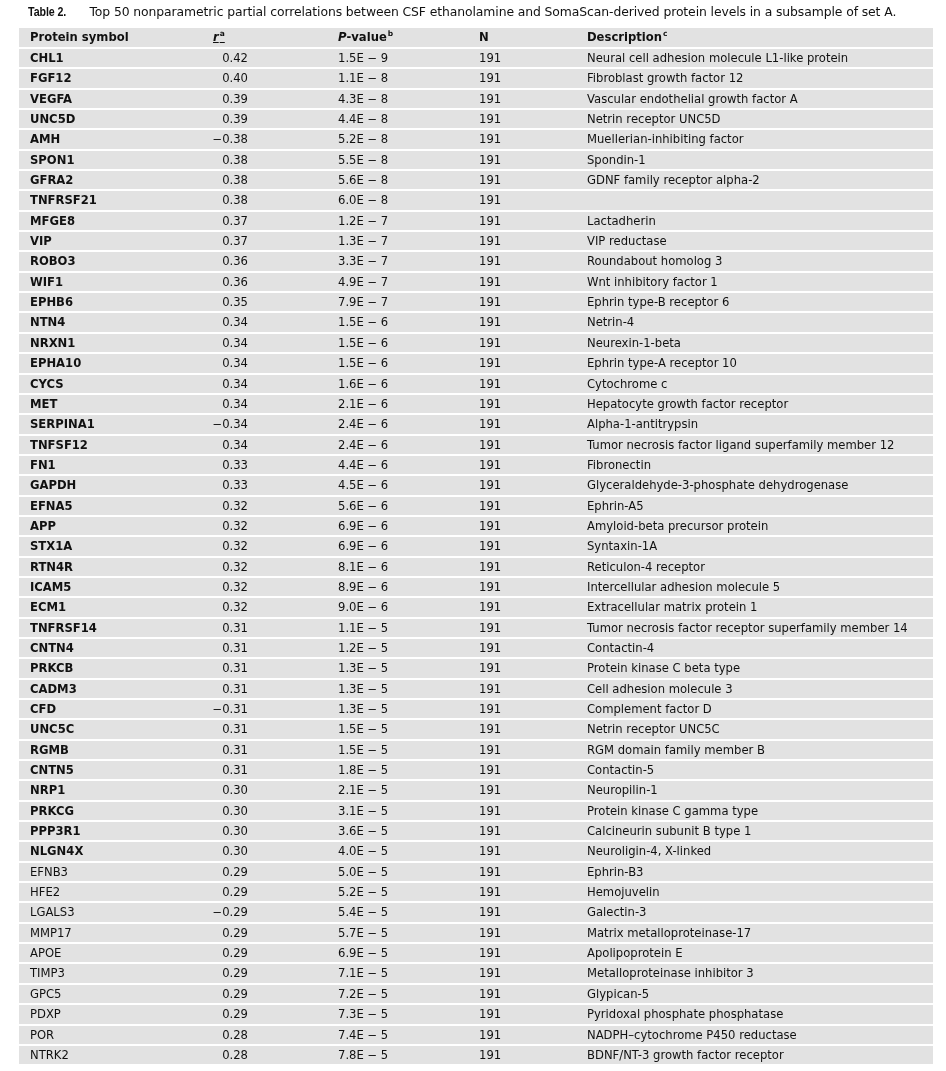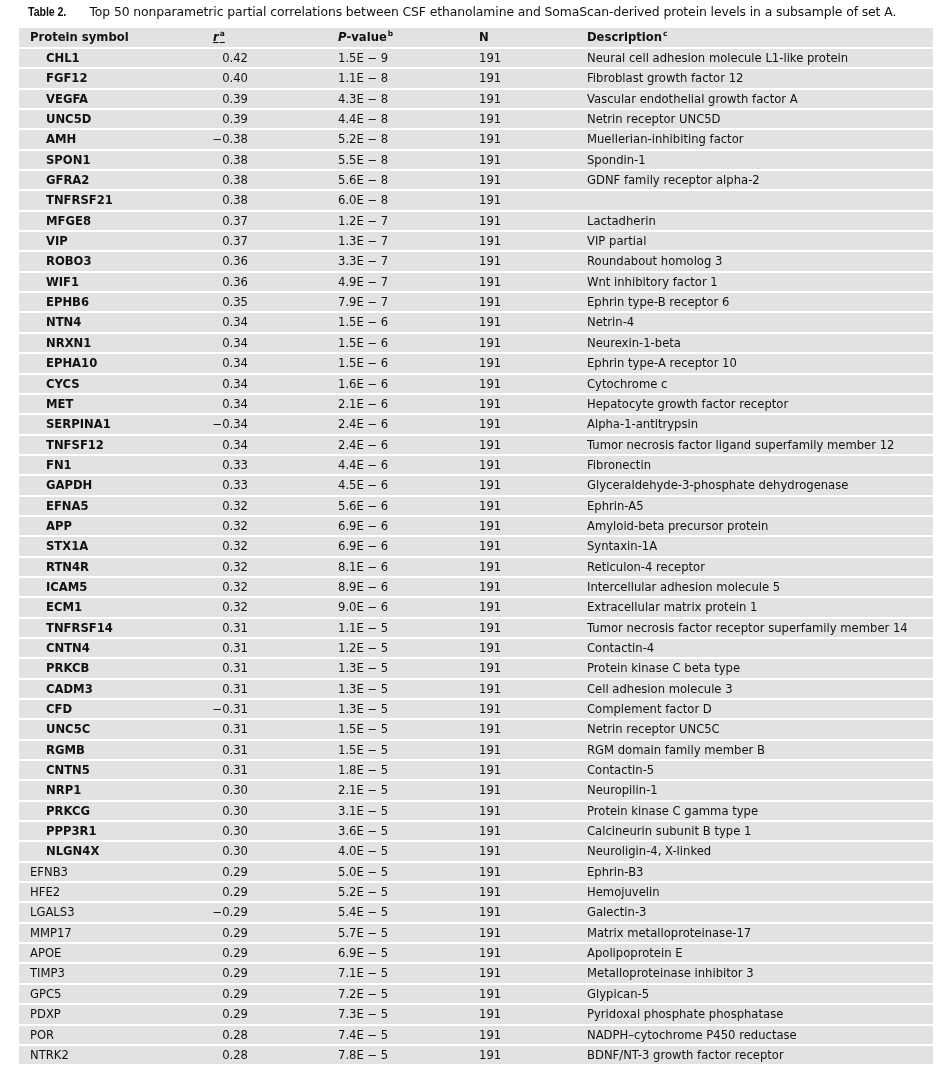--- a/index.html
+++ b/index.html
@@ -65,7 +65,7 @@
     .c-p { left: 319px; }
     .c-n { left: 460px; }
     .c-desc { left: 568px; }
-    .row.bold .c-sym { font-weight: bold; margin-left: 16px; }
+    .row.bold .c-sym { font-weight: bold; }
     sup {
       font-size: 7.5px;
       vertical-align: top;

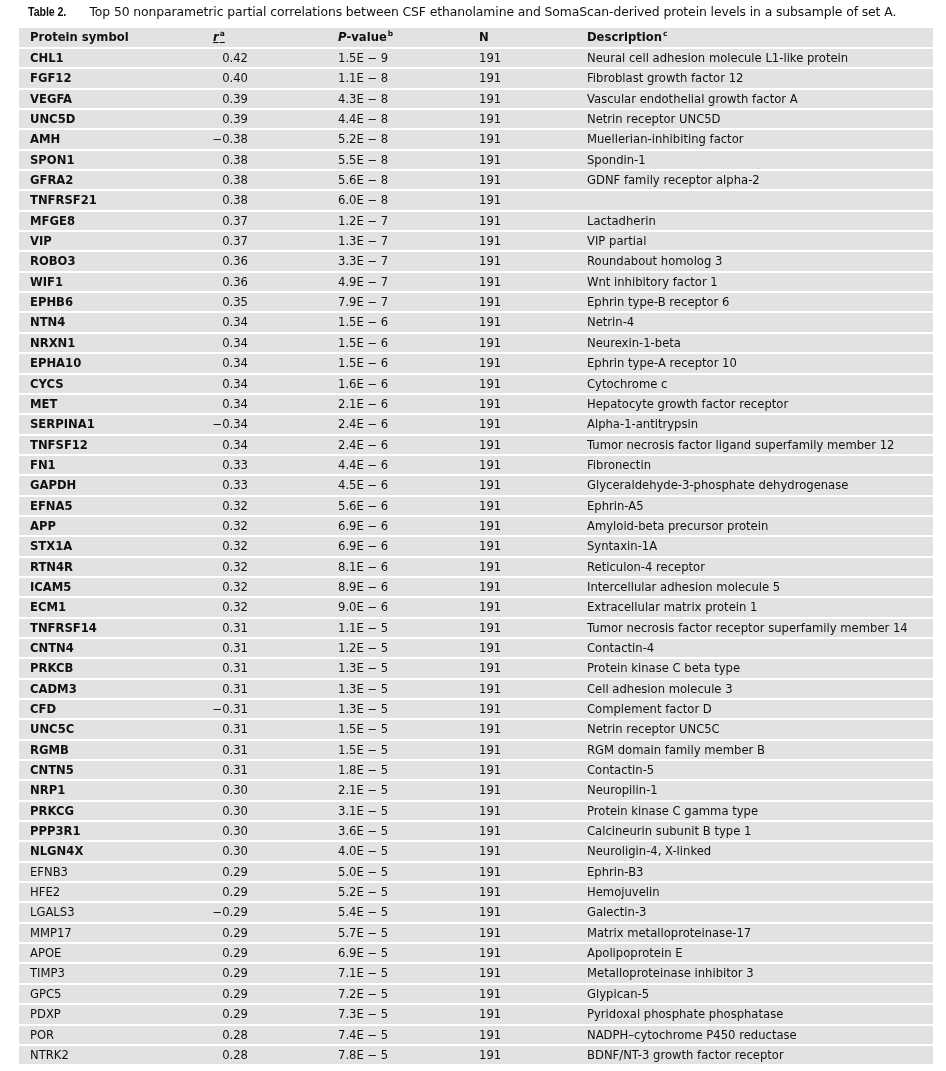--- a/index.html
+++ b/index.html
@@ -160,7 +160,7 @@
         <span class="cell c-r">0.37</span>
         <span class="cell c-p">1.3E − 7</span>
         <span class="cell c-n">191</span>
-        <span class="cell c-desc">VIP partial</span>
+        <span class="cell c-desc">VIP reductase</span>
       </div>
       <div class="row bold">
         <span class="cell c-sym">ROBO3</span>

